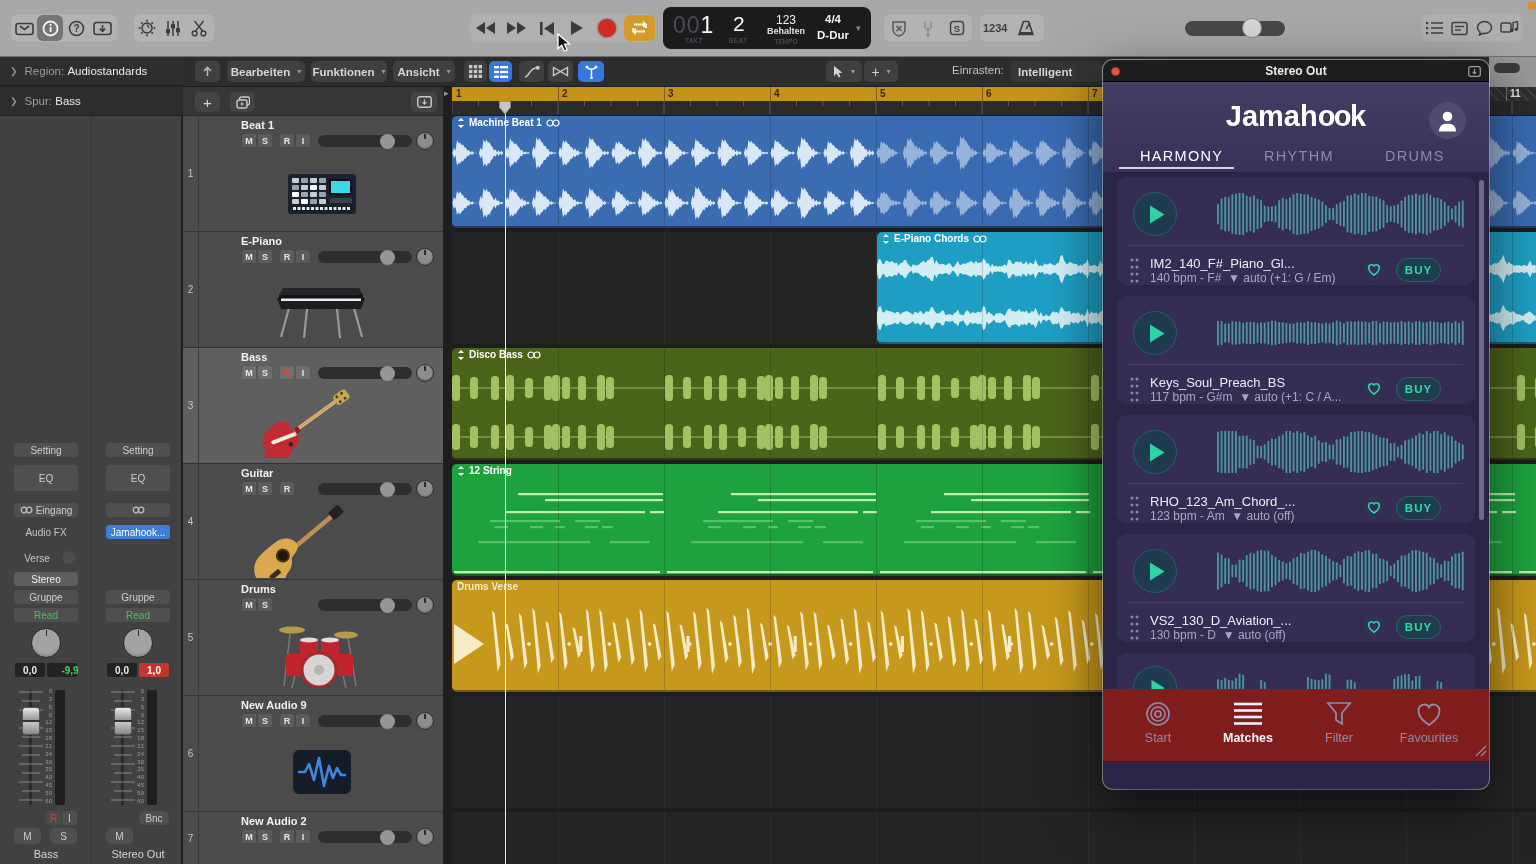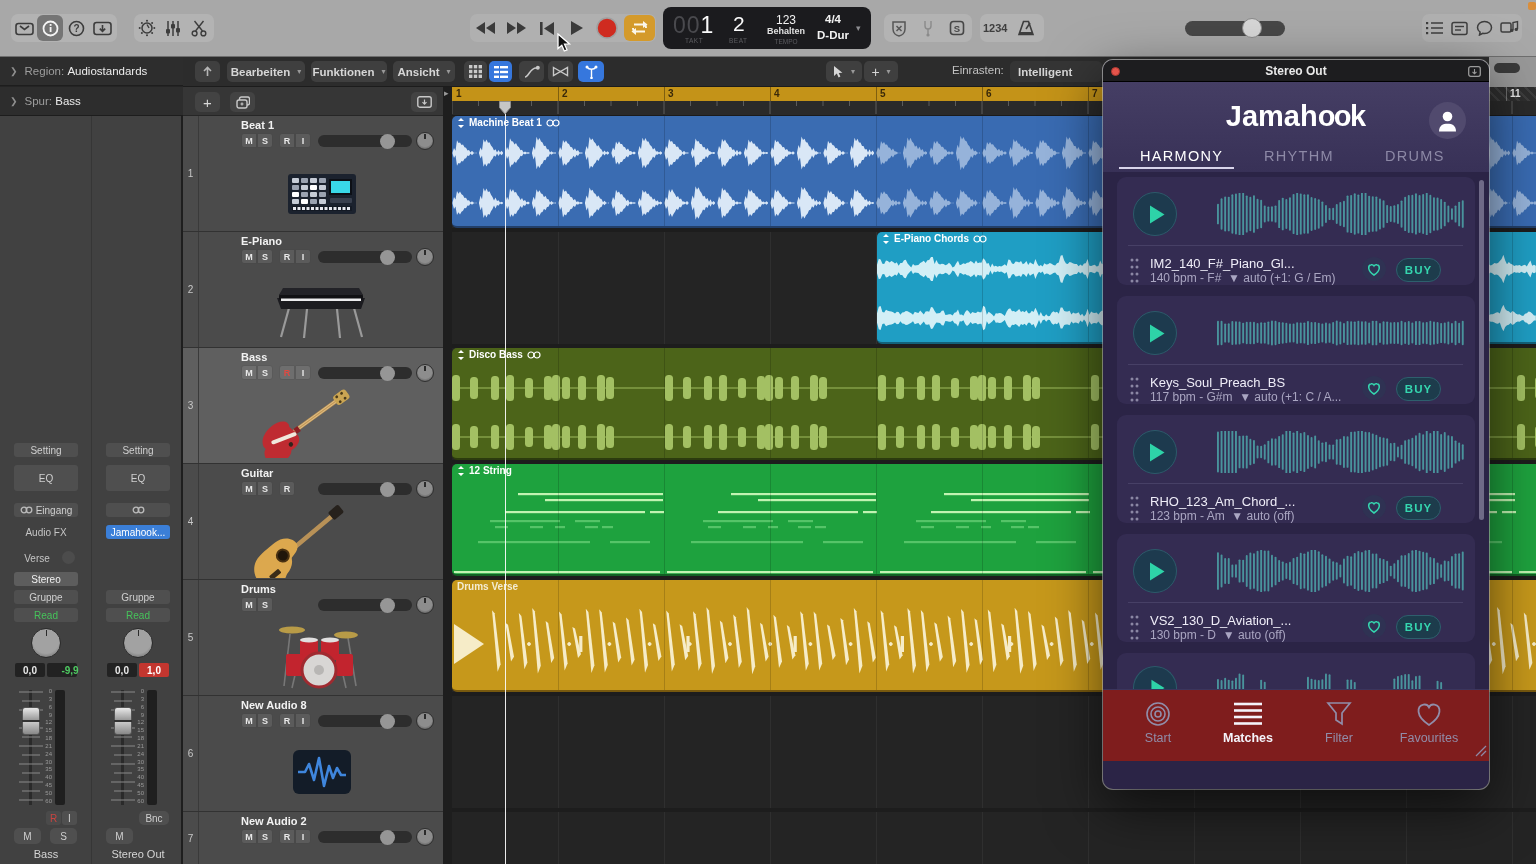--- a/index.html
+++ b/index.html
@@ -696,7 +696,7 @@
     </div>
     <div class="trow" style="top:580px;">
       <div class="tnum">6</div>
-        <div class="tname">New Audio 8</div>
+        <div class="tname">New Audio 9</div>
       <div class="msri" style="left:58px;">
           <span>M</span>
           <span>S</span>

